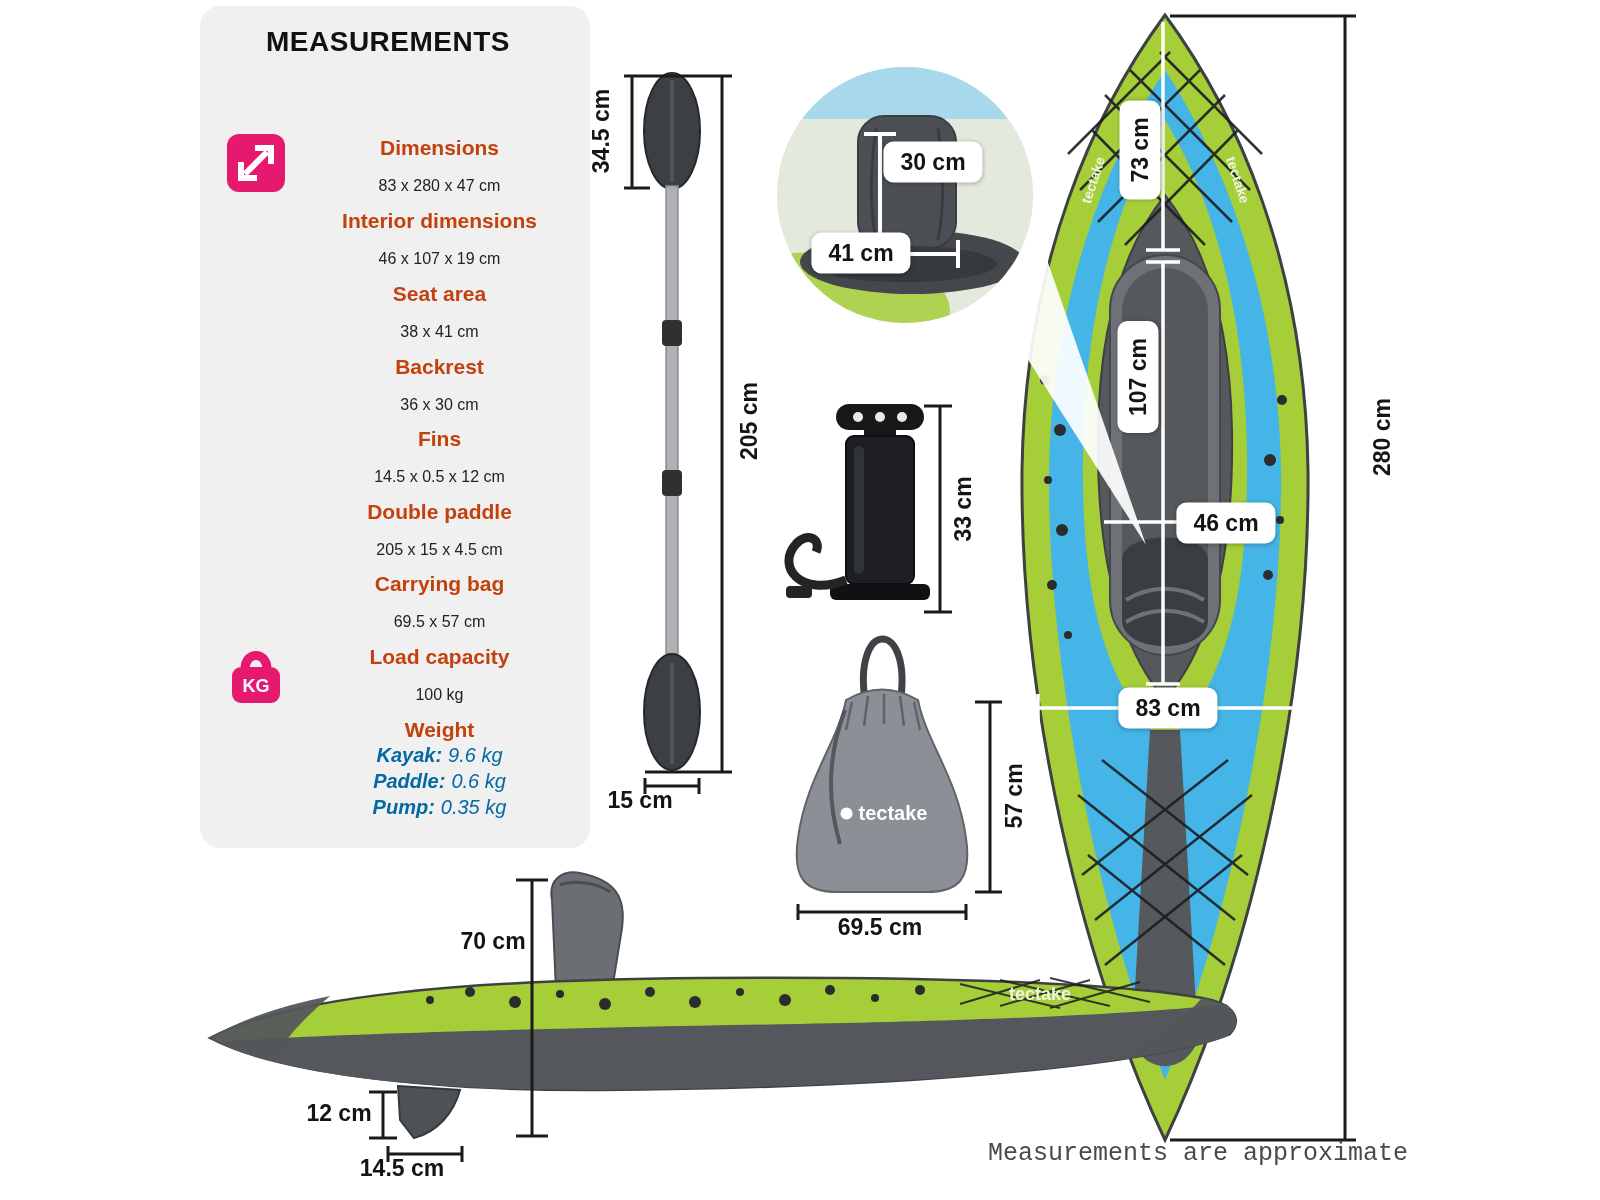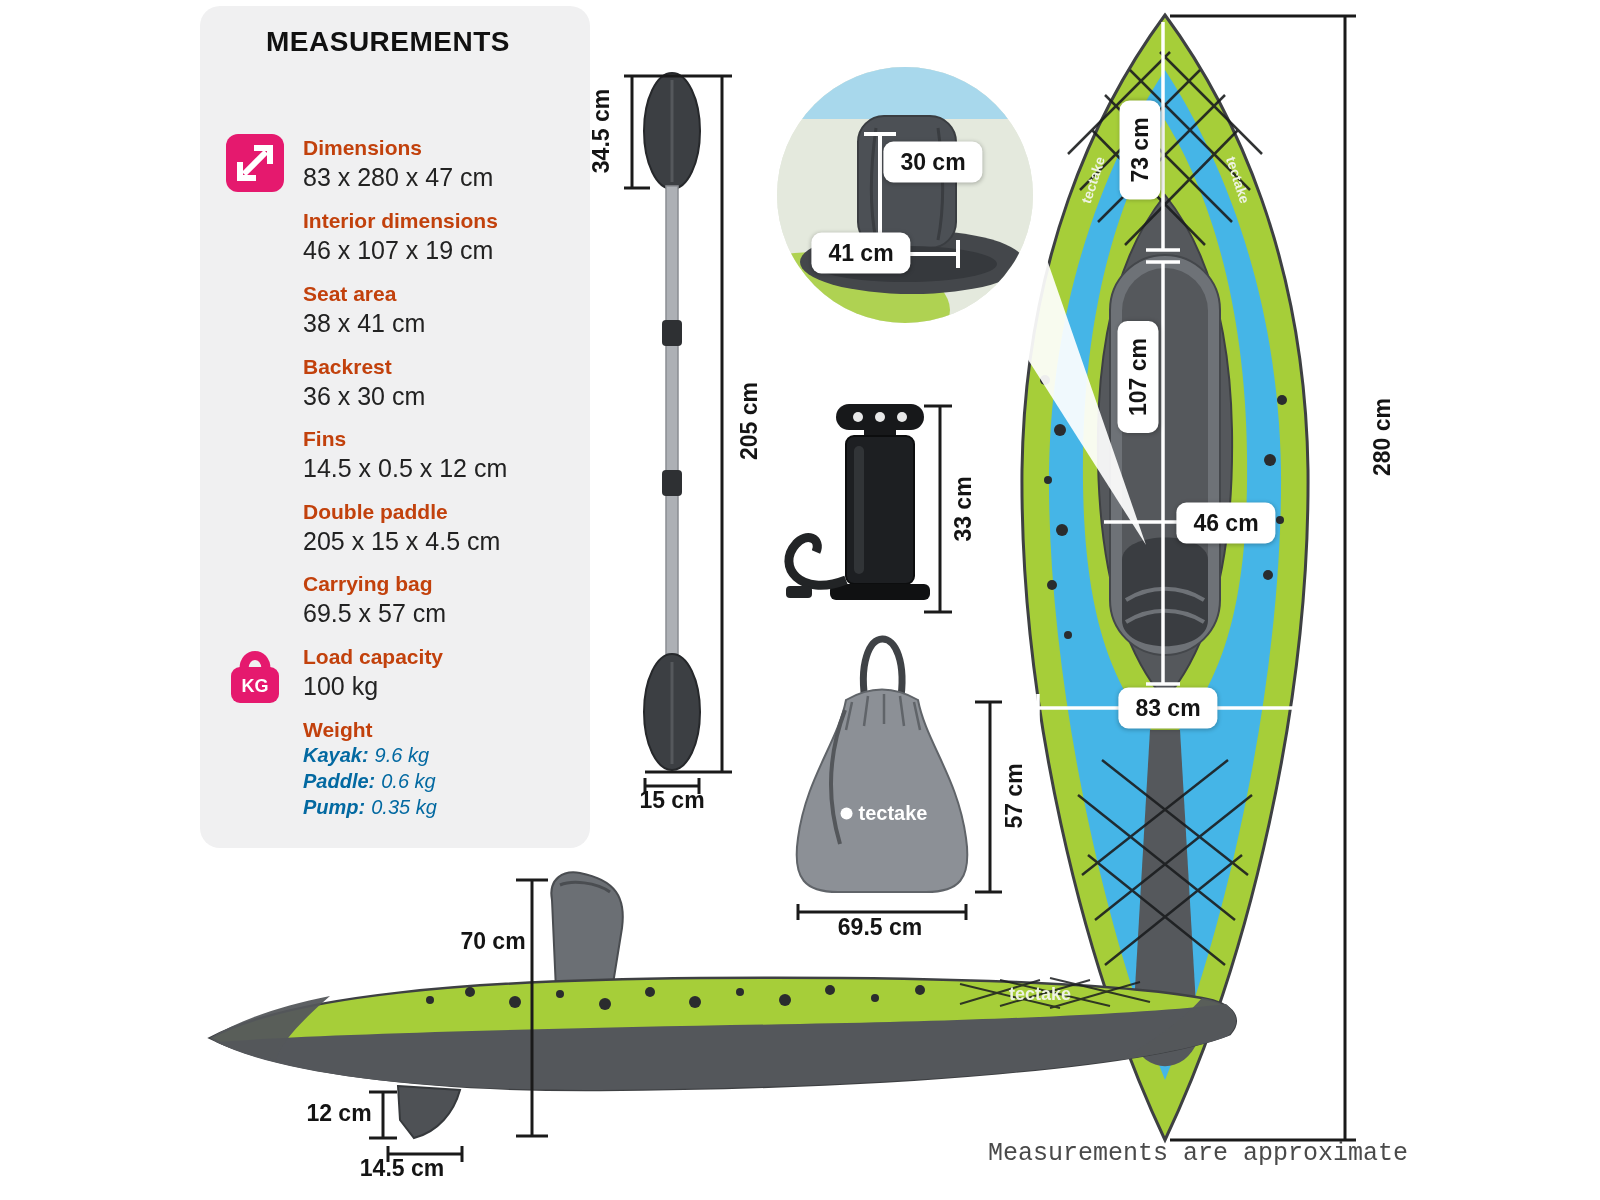--- a/index.html
+++ b/index.html
@@ -4,7 +4,7 @@
 <style>
   html,body{margin:0;padding:0;background:#fff;}
   #stage{position:relative;width:1600px;height:1200px;background:#ffffff;overflow:hidden;
-         font-family:"Liberation Sans",sans-serif;color:#1a1a1a;}
+         font-family:"Liberation Sans",sans-serif;color:#1a1a1a;text-align:center;}
   .art{position:absolute;left:0;top:0;width:1600px;height:1200px;}
   
   #panel{position:absolute;left:200px;top:6px;width:390px;height:842px;

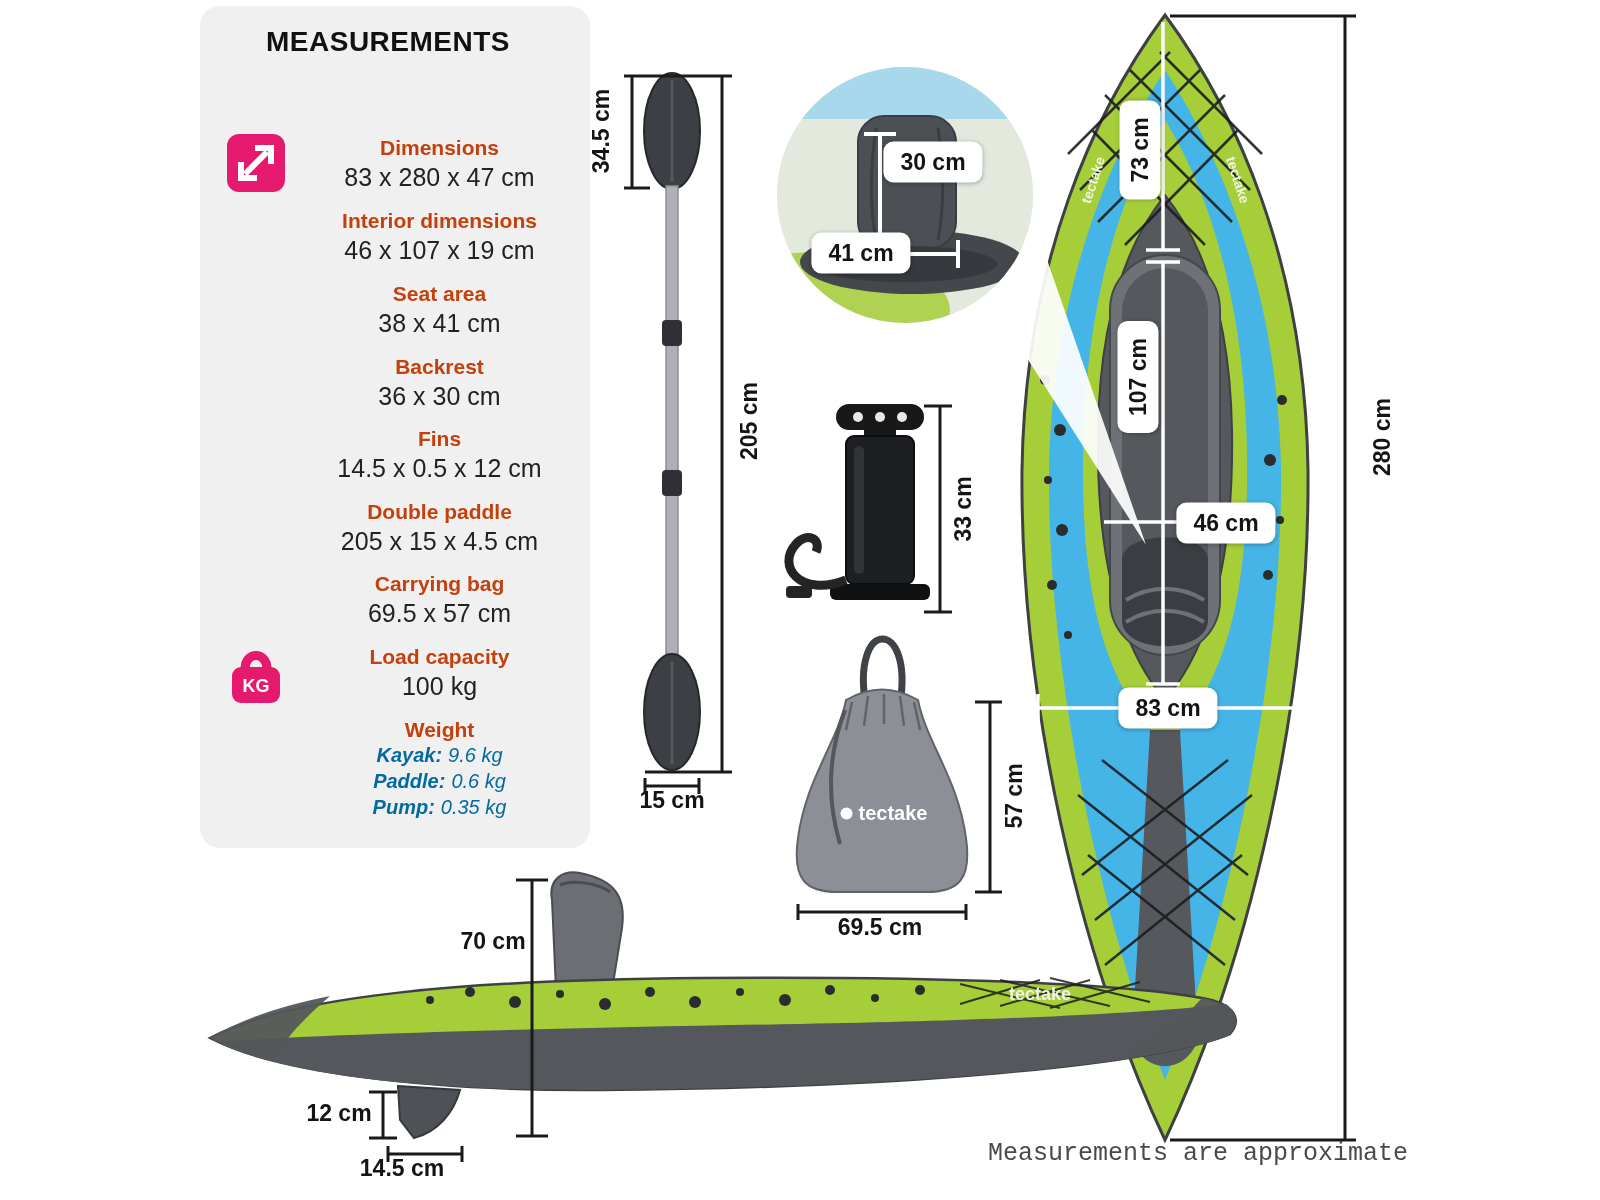--- a/index.html
+++ b/index.html
@@ -14,7 +14,7 @@
   .spec-row{position:absolute;left:0;right:14px;padding-left:103px;}
   .spec-icon{position:absolute;left:26px;top:-2px;width:60px;height:64px;display:block;}
   .spec-label{font-size:21px;font-weight:700;color:#c2410c;line-height:1.15;}
-  .spec-value{font-size:25px;font-weight:400;color:#222;line-height:1.25;margin-top:2px;}
+  .spec-value{font-size:16px;font-weight:400;color:#222;line-height:1.25;margin-top:16px;}
   .spec-wline{font-size:20px;font-style:italic;color:#0369a1;line-height:1.3;}
   .wkey{font-weight:700;margin-right:6px;}
   

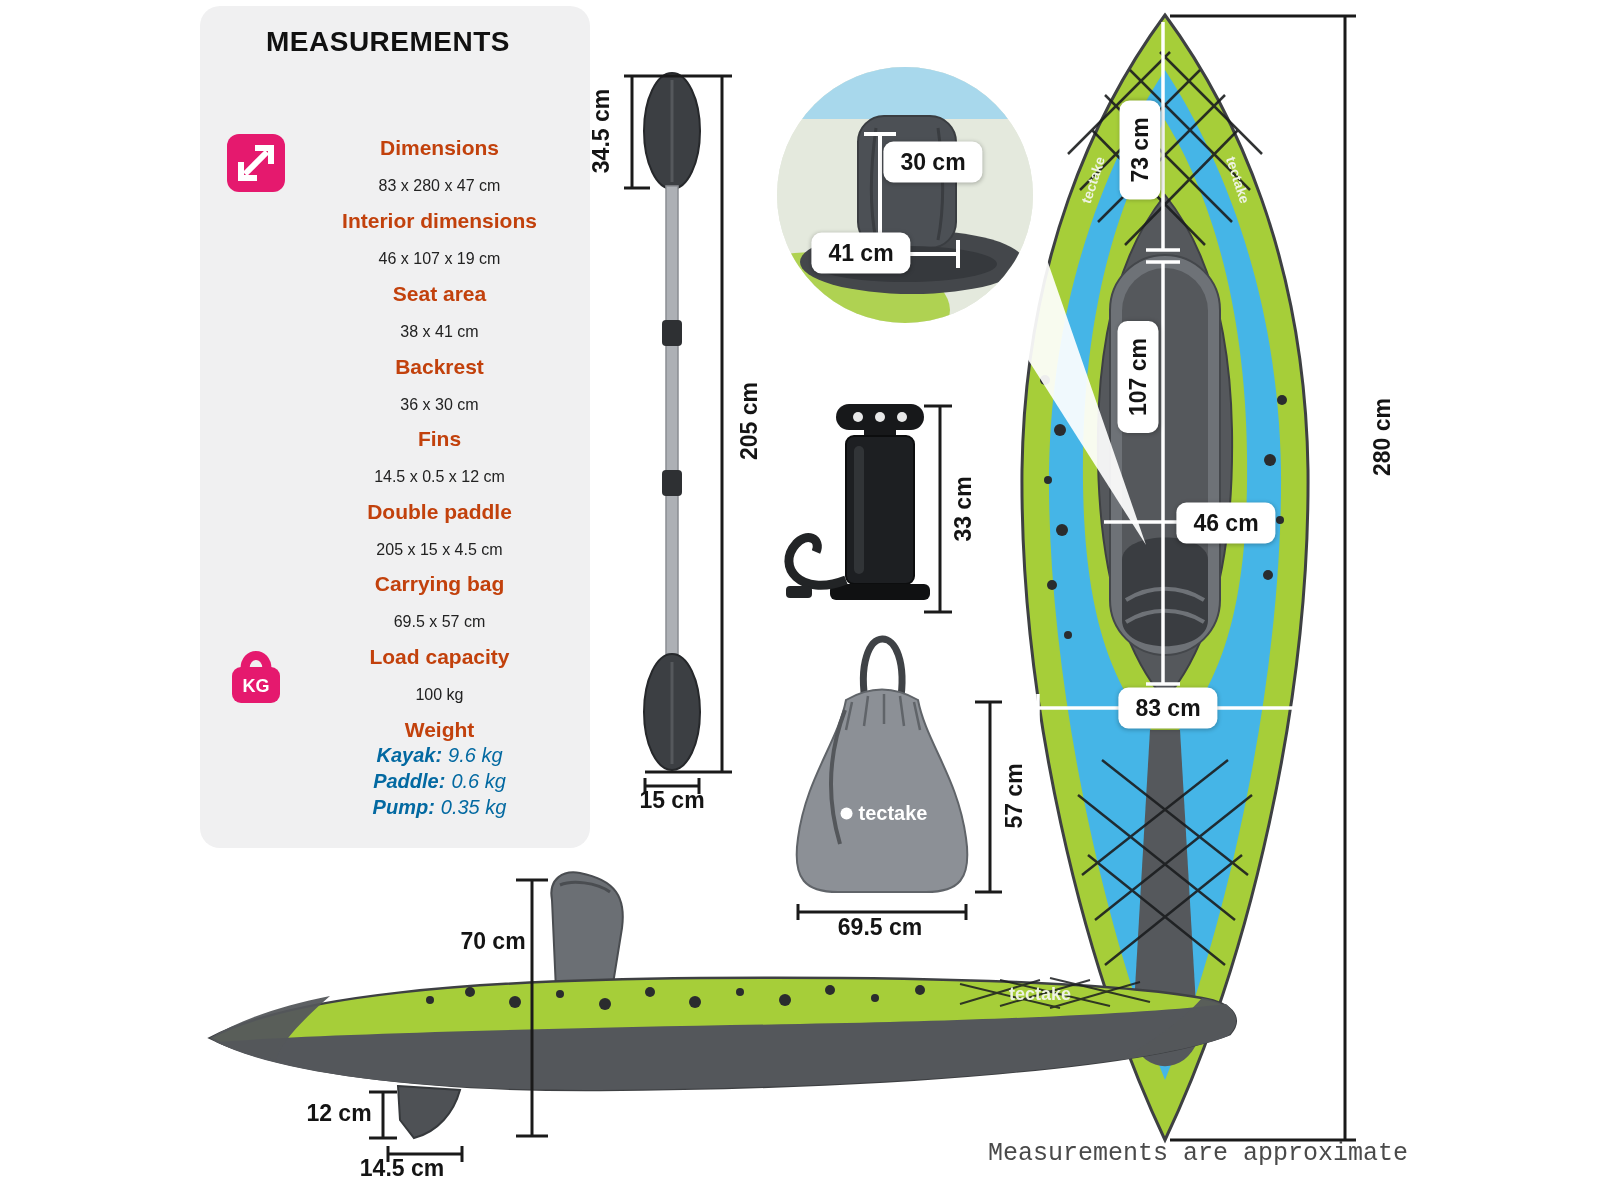--- a/index.html
+++ b/index.html
@@ -296,7 +296,7 @@
 
   <div class="mlabel vert" style="left:601px;top:131px">34.5 cm</div>
   <div class="mlabel vert" style="left:749px;top:421px">205 cm</div>
-  <div class="mlabel" style="left:672px;top:800px">15 cm</div>
+  <div class="mlabel" style="left:640px;top:800px">15 cm</div>
 
   <div class="mlabel pill" style="left:933px;top:162px">30 cm</div>
   <div class="mlabel pill" style="left:861px;top:253px">41 cm</div>

